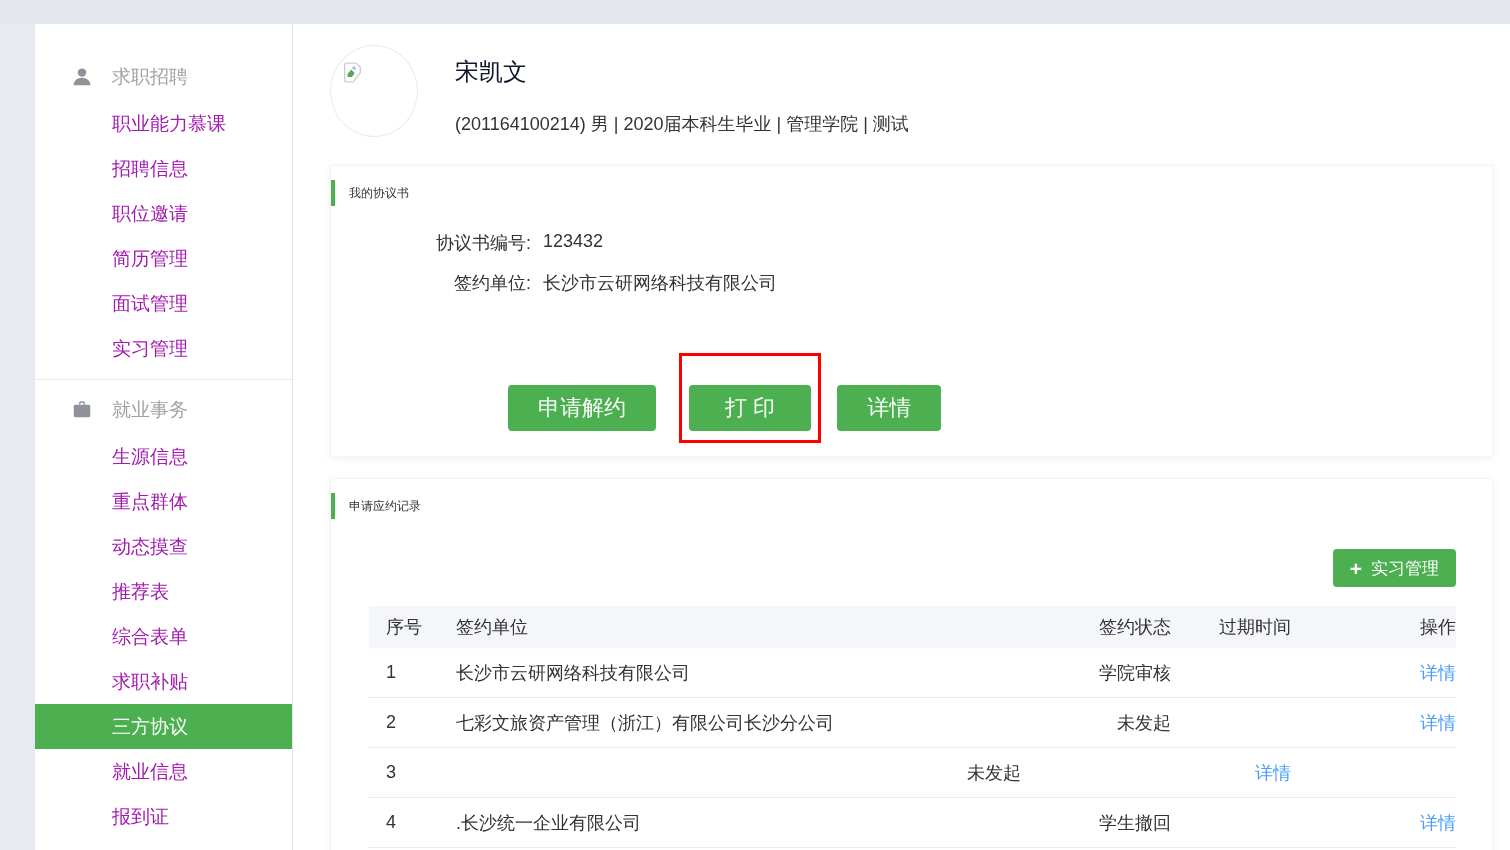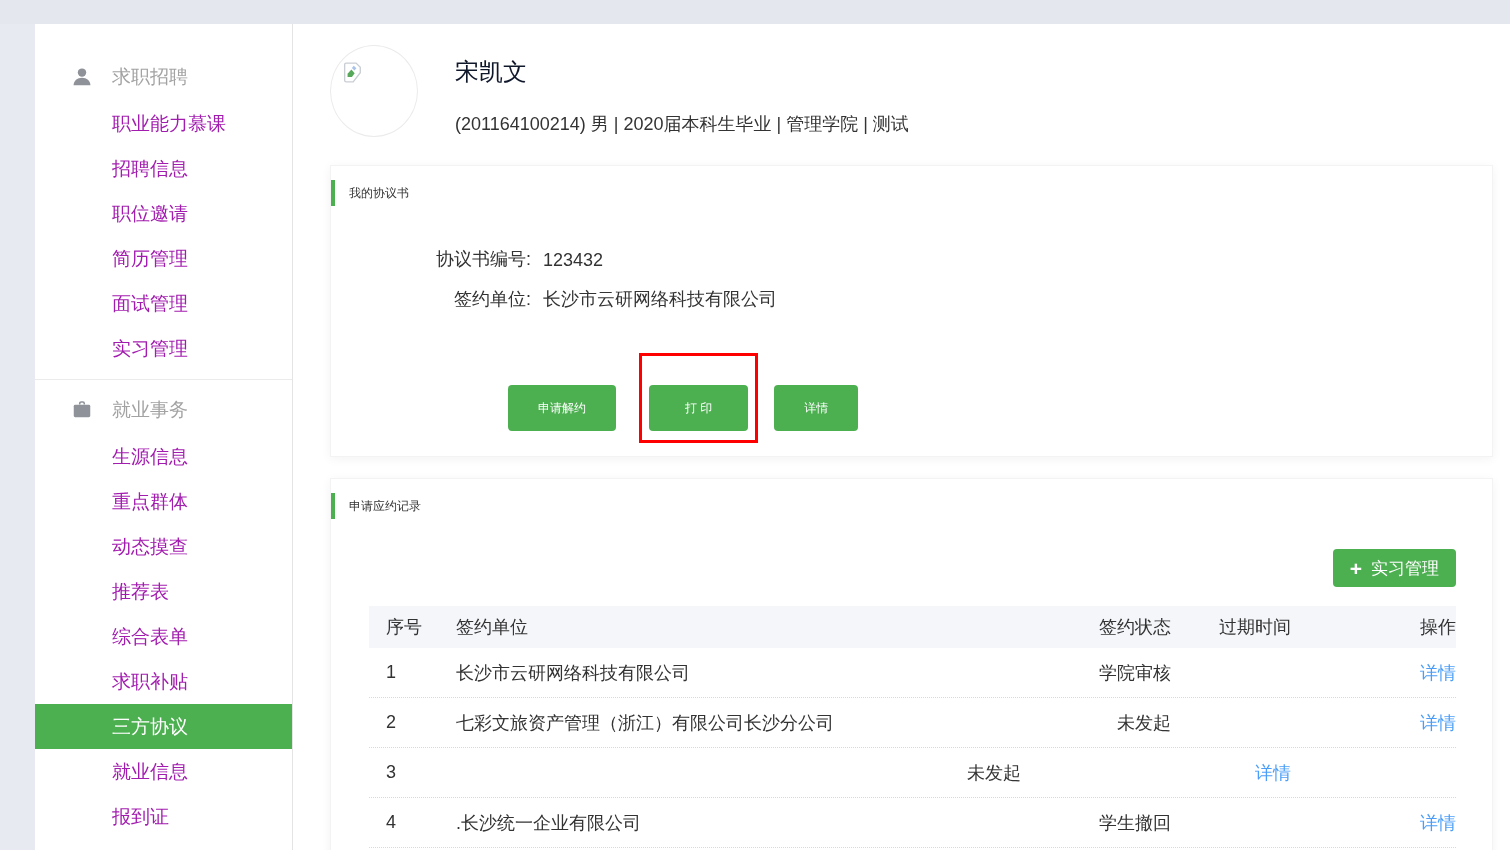--- a/index.html
+++ b/index.html
@@ -40,7 +40,7 @@
   .card-title .bar { width:4px; height:26px; background:#4caf50; margin-right:14px; }
 
   .fields { position:absolute; top:65px; left:0; right:0; }
-  .field-row { display:flex; height:40px; align-items:flex-end; font-size:18px; }
+  .field-row { display:flex; height:40px; align-items:flex-start; font-size:18px; }
   .field-label { width:200px; text-align:right; color:#333; }
   .field-value { margin-left:12px; color:#333; }
 

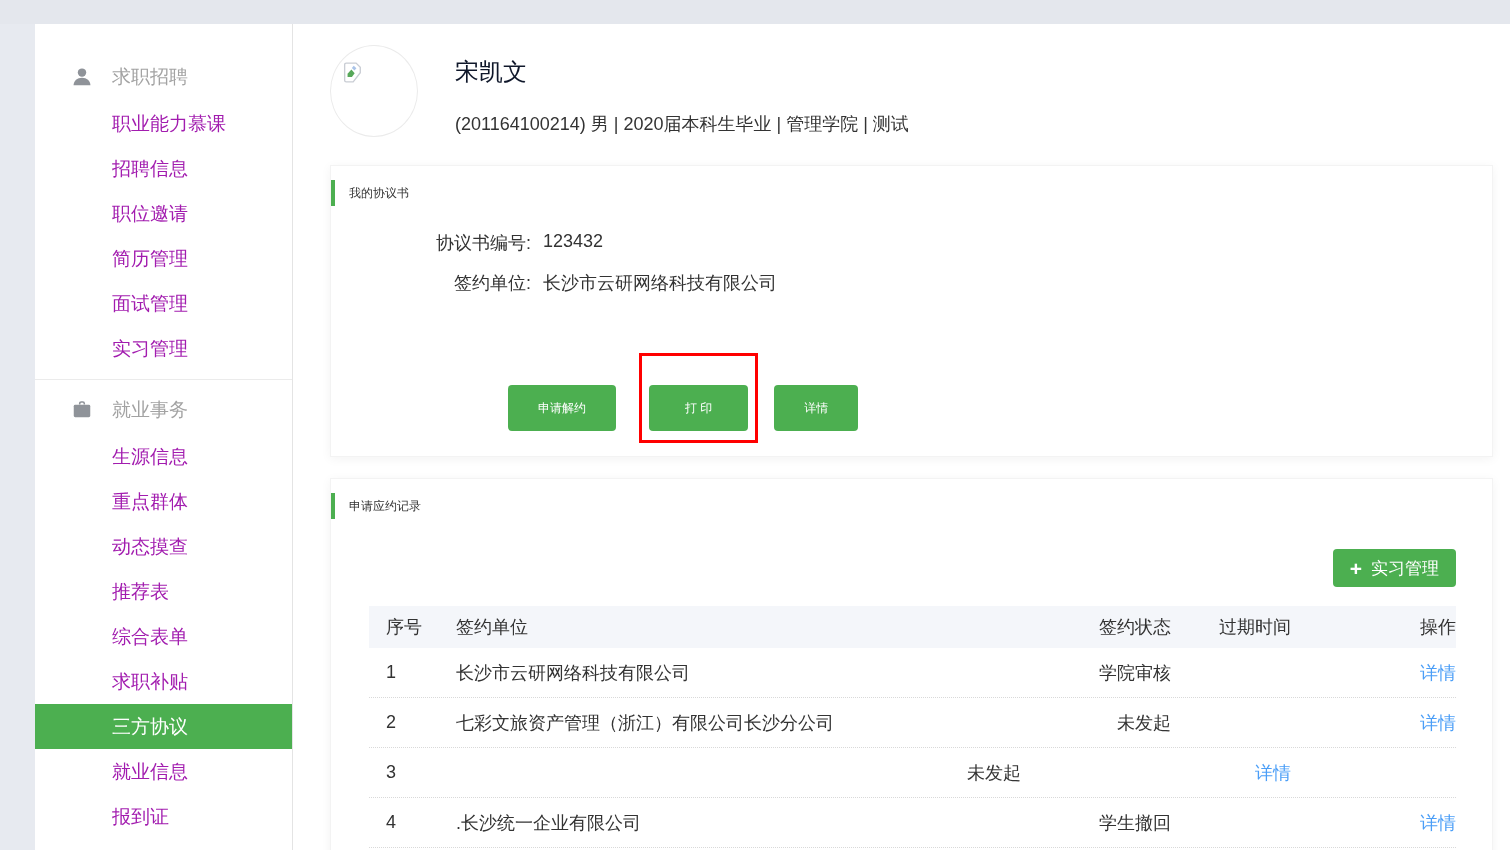--- a/index.html
+++ b/index.html
@@ -47,7 +47,7 @@
   .btn-row { position:absolute; top:197px; left:177px; height:70px; display:flex; align-items:center; }
   .g-btn {
     background:#4caf50; color:#fff; border:none; border-radius:4px; height:46px;
-    font-size:12px; padding:0 30px; cursor:pointer; font-family:"Liberation Sans", sans-serif; white-space:nowrap;margin-top:20px;
+    font-size:22px; padding:0 30px; cursor:pointer; font-family:"Liberation Sans", sans-serif; white-space:nowrap;margin-top:20px;
   }
   .g-btn.print { padding:0 36px; }
   .btn-gap { margin-right:23px; }

